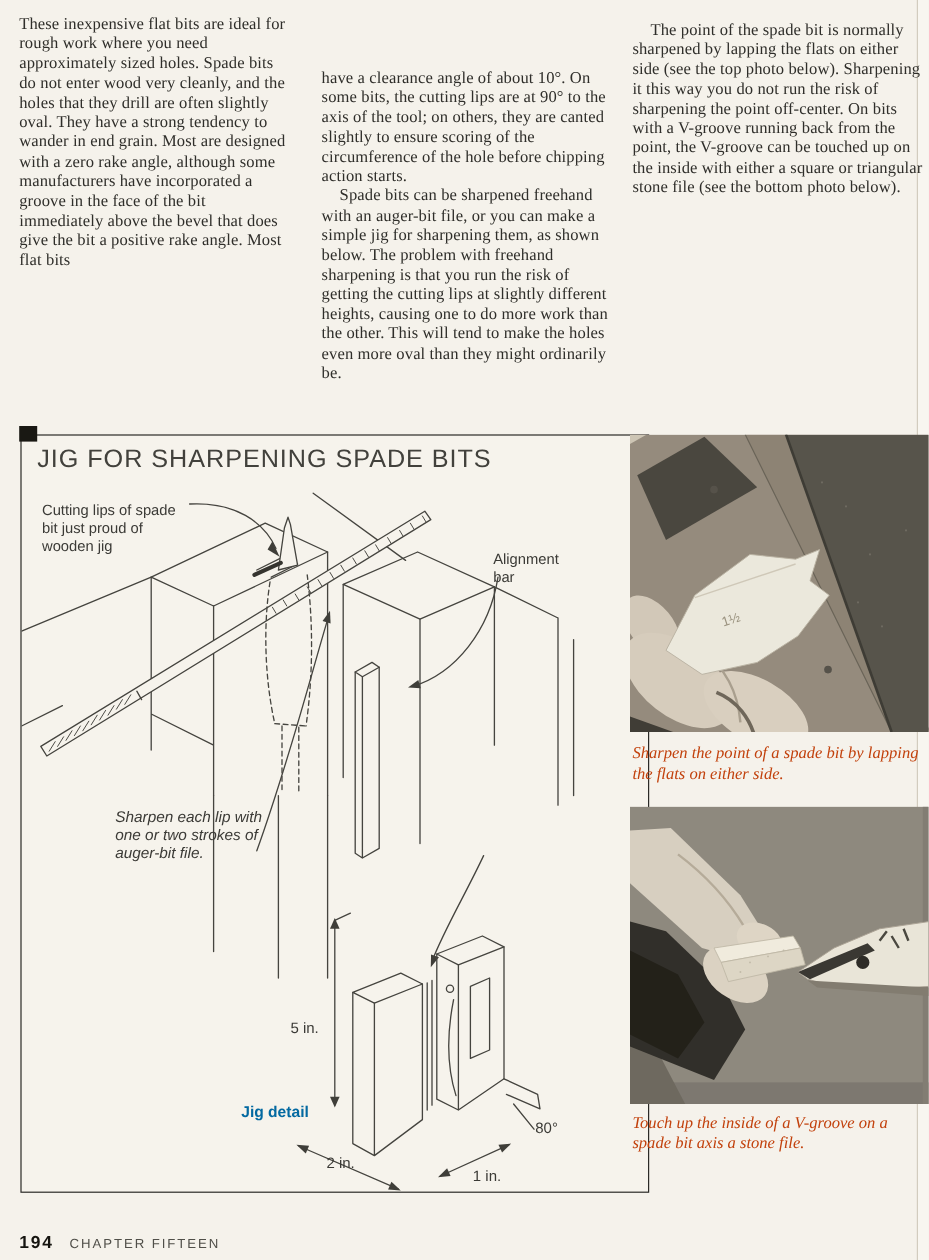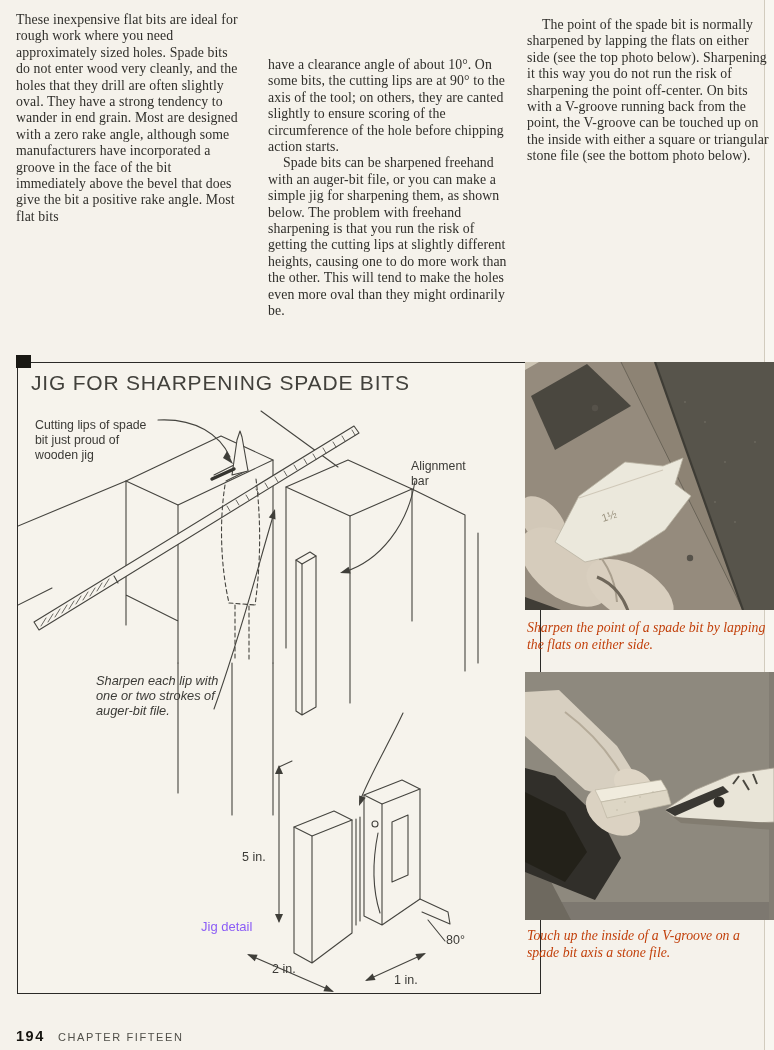--- a/index.html
+++ b/index.html
@@ -30,7 +30,7 @@
   .dlabel{position:absolute;font-family:"Liberation Sans", sans-serif;font-size:12.3px;
     line-height:14.8px;color:#3b3a36;}
   .dlabel.it{font-style:italic;font-size:12.8px;}
-  .dlabel.bd{font-weight:normal;font-size:13px;color:#8b5cf6;}
+  .dlabel.bd{font-weight:bold;font-size:13px;color:#0369a1;}
   .dlabel.dim{font-size:12.5px;}
 
   .photo{position:absolute;left:525px;width:249px;height:248px;overflow:hidden;}

